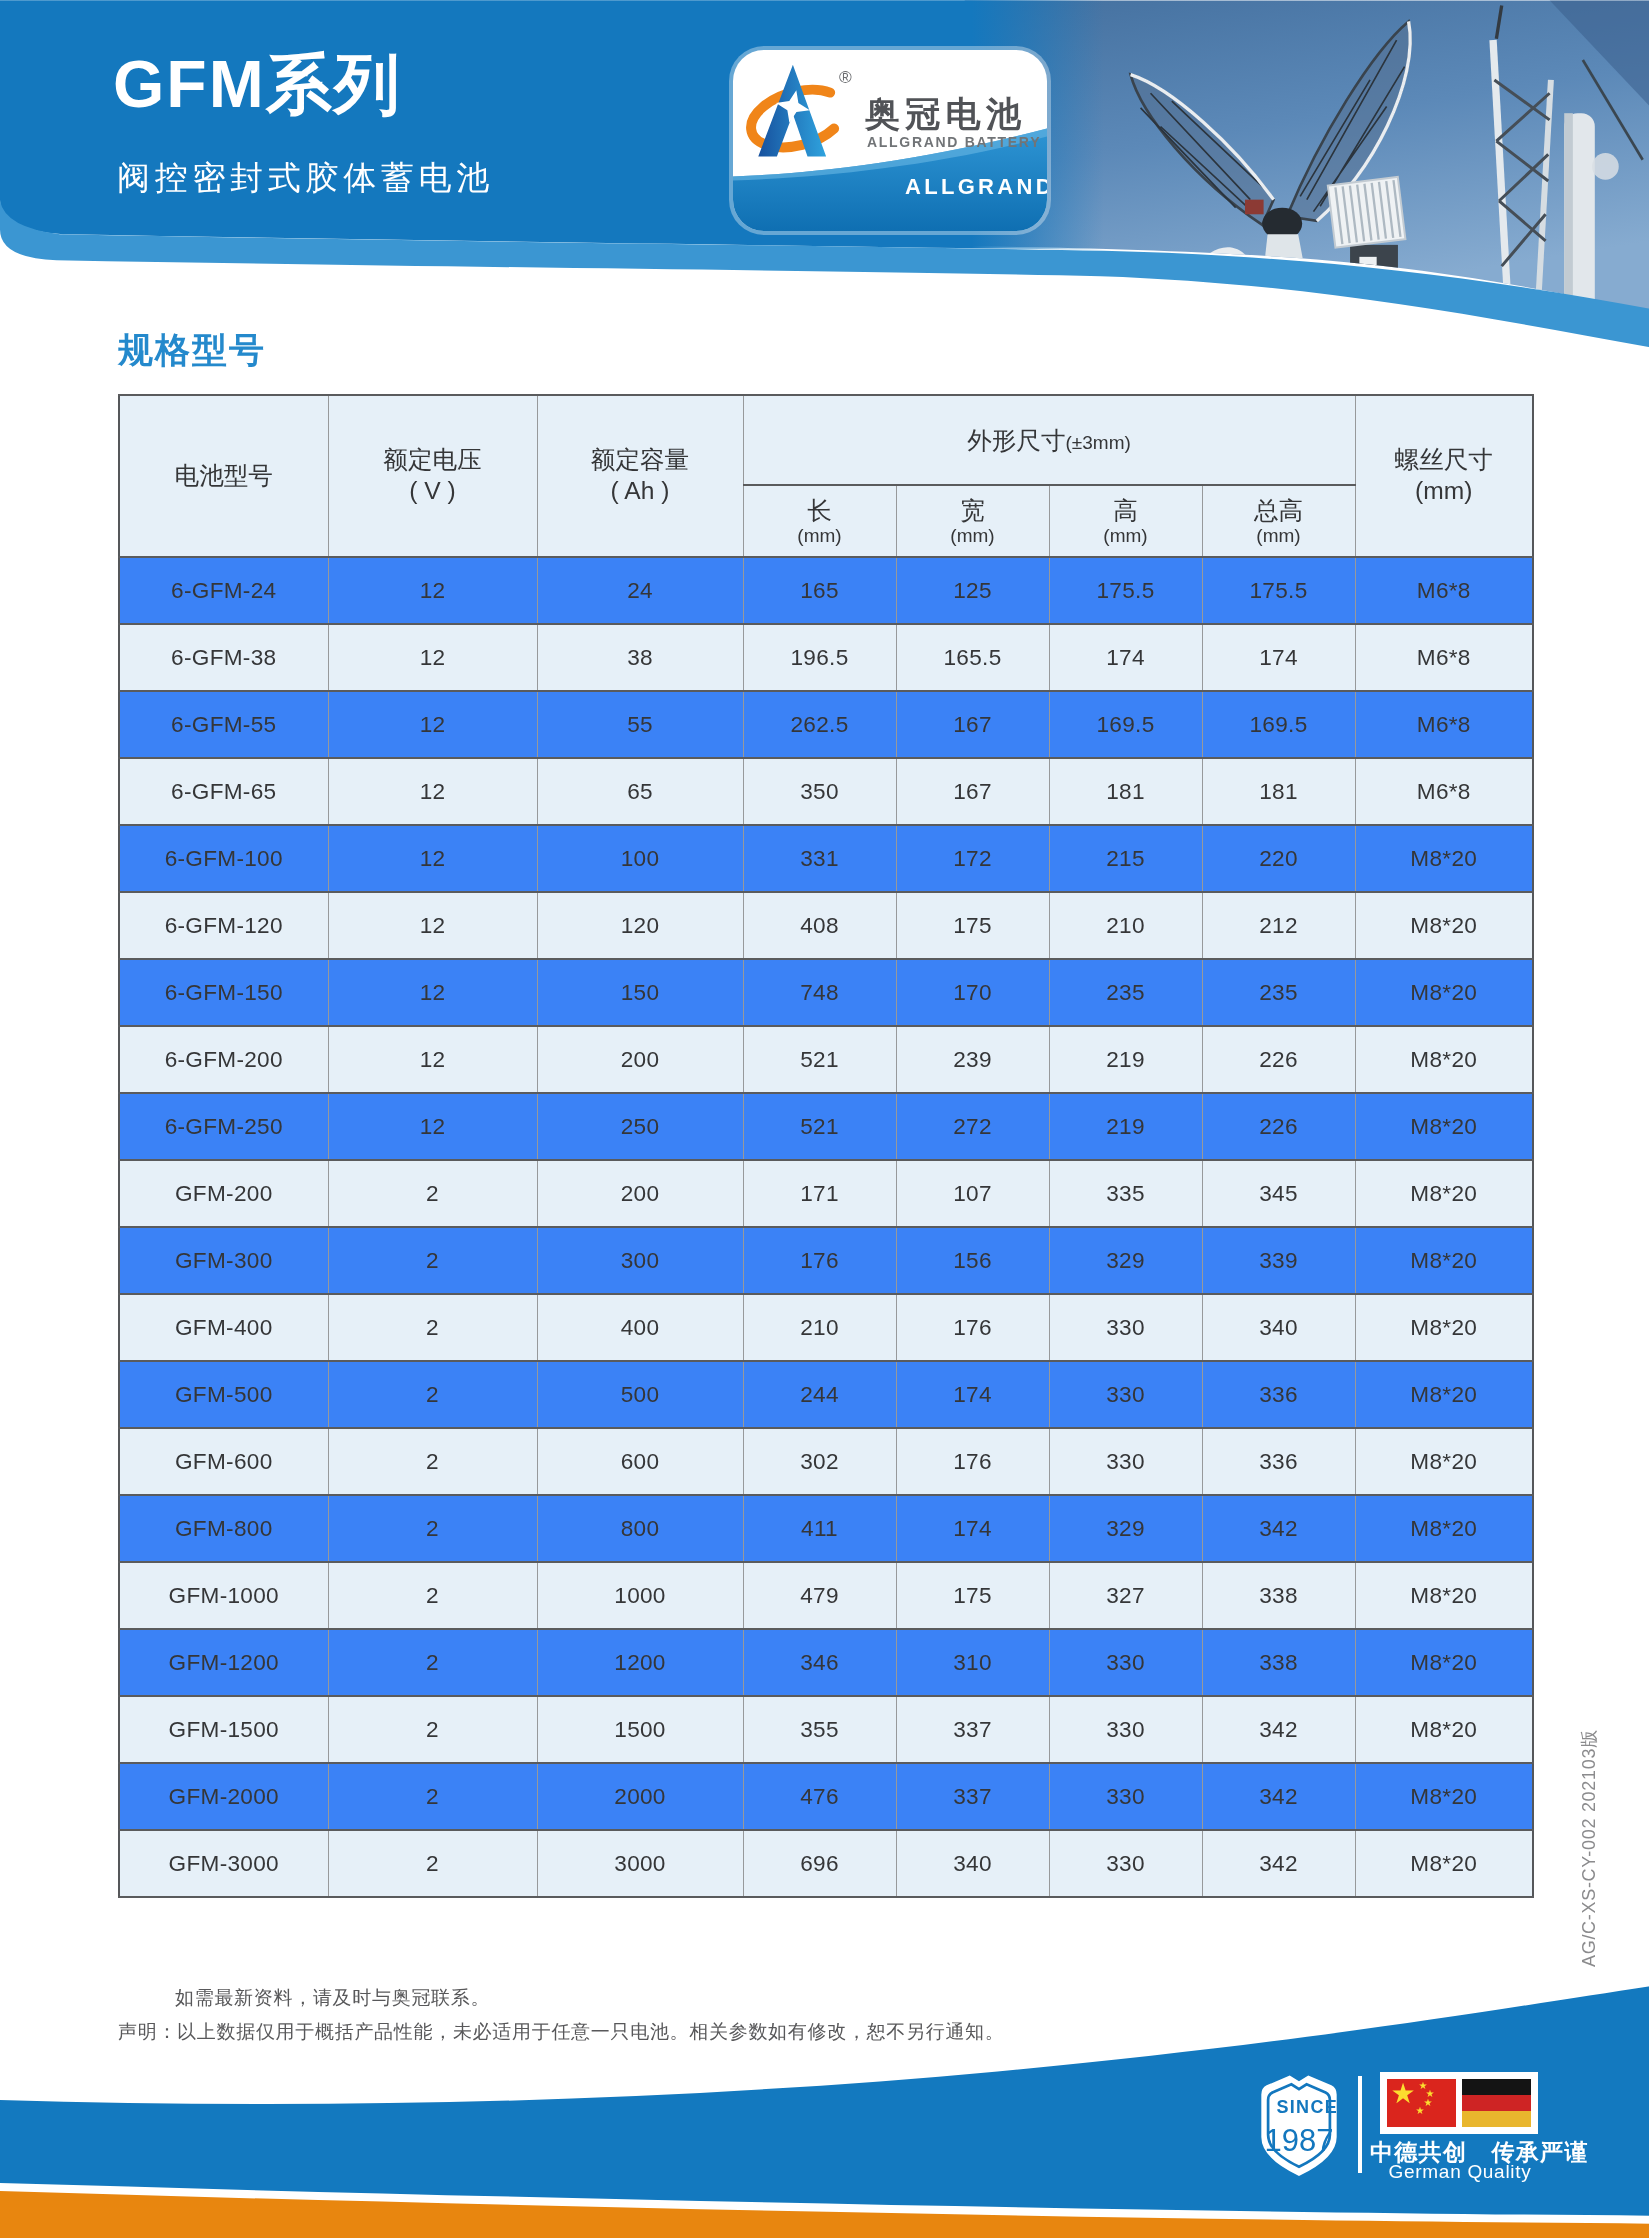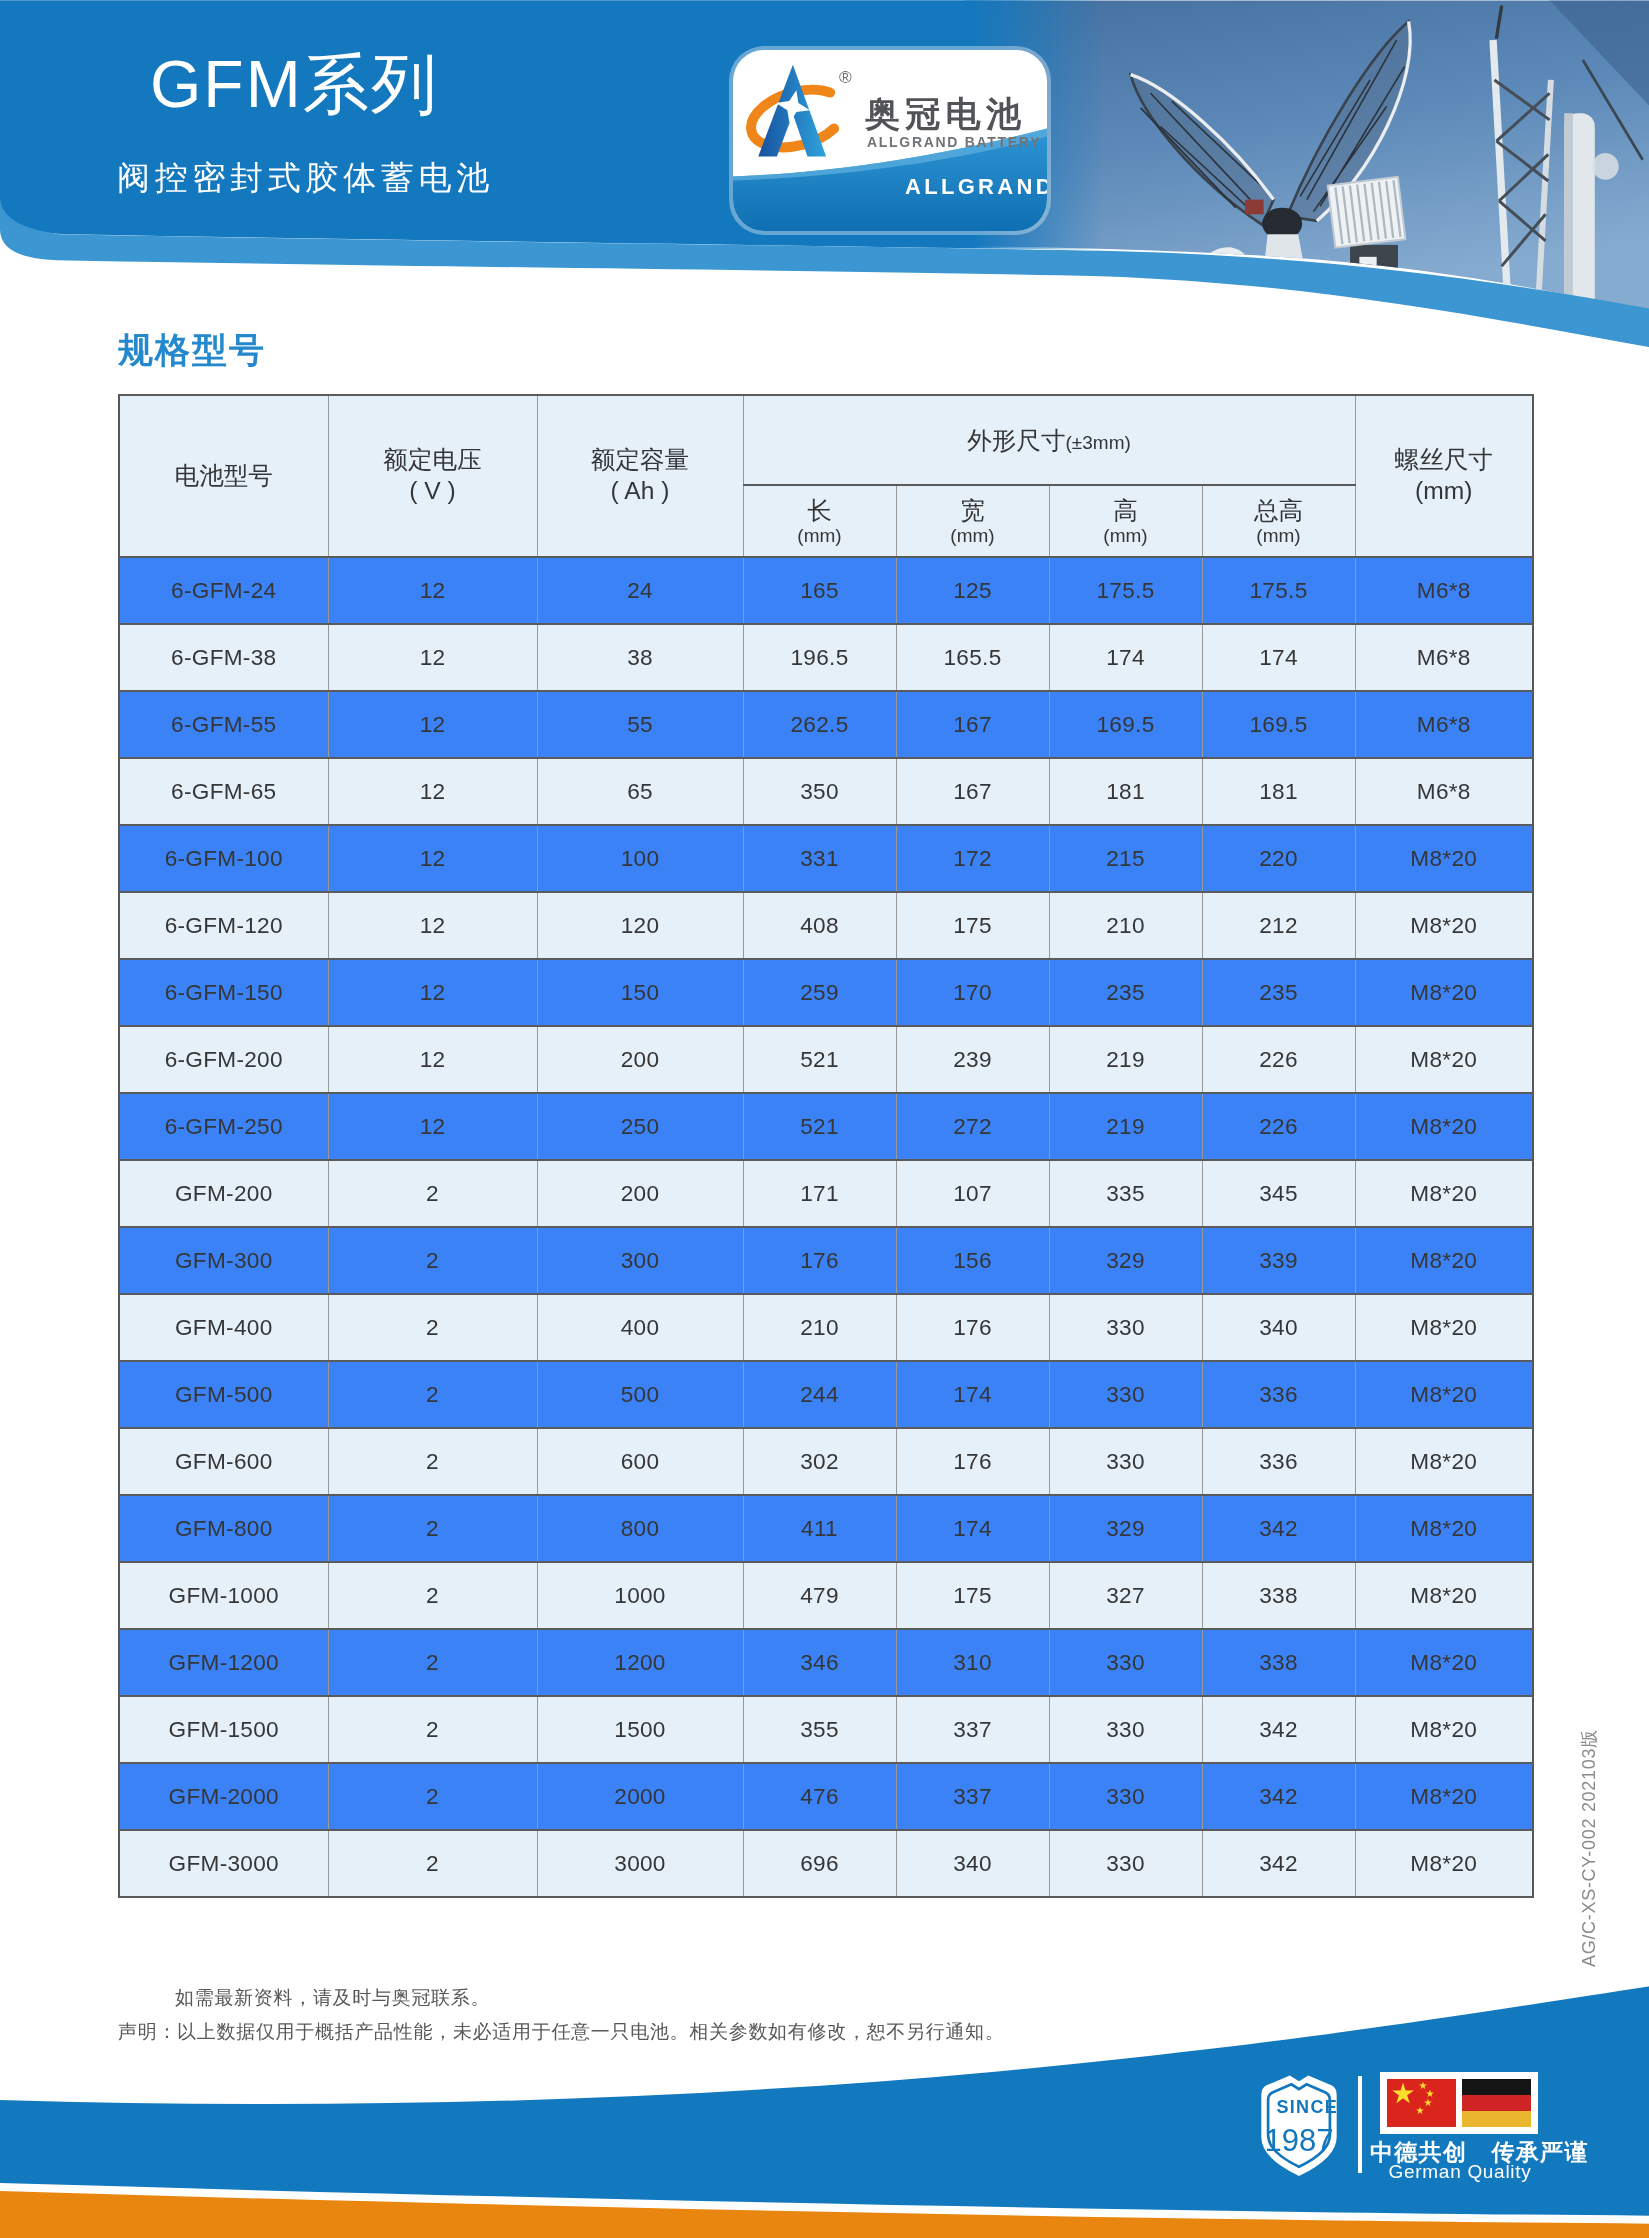--- a/index.html
+++ b/index.html
@@ -14,8 +14,8 @@
   
   #header-art{left:0;top:0;width:1650px;height:386px;}
   #main-title{
-    left:113px;top:48px;font-size:66px;font-weight:normal;color:#ffffff;
-    letter-spacing:2px;line-height:1.1;margin-left:37px;
+    left:113px;top:48px;font-size:66px;font-weight:bold;color:#ffffff;
+    letter-spacing:2px;line-height:1.1;
   }
   #sub-title{
     left:117px;top:156px;font-size:33px;color:#ffffff;letter-spacing:4.7px;

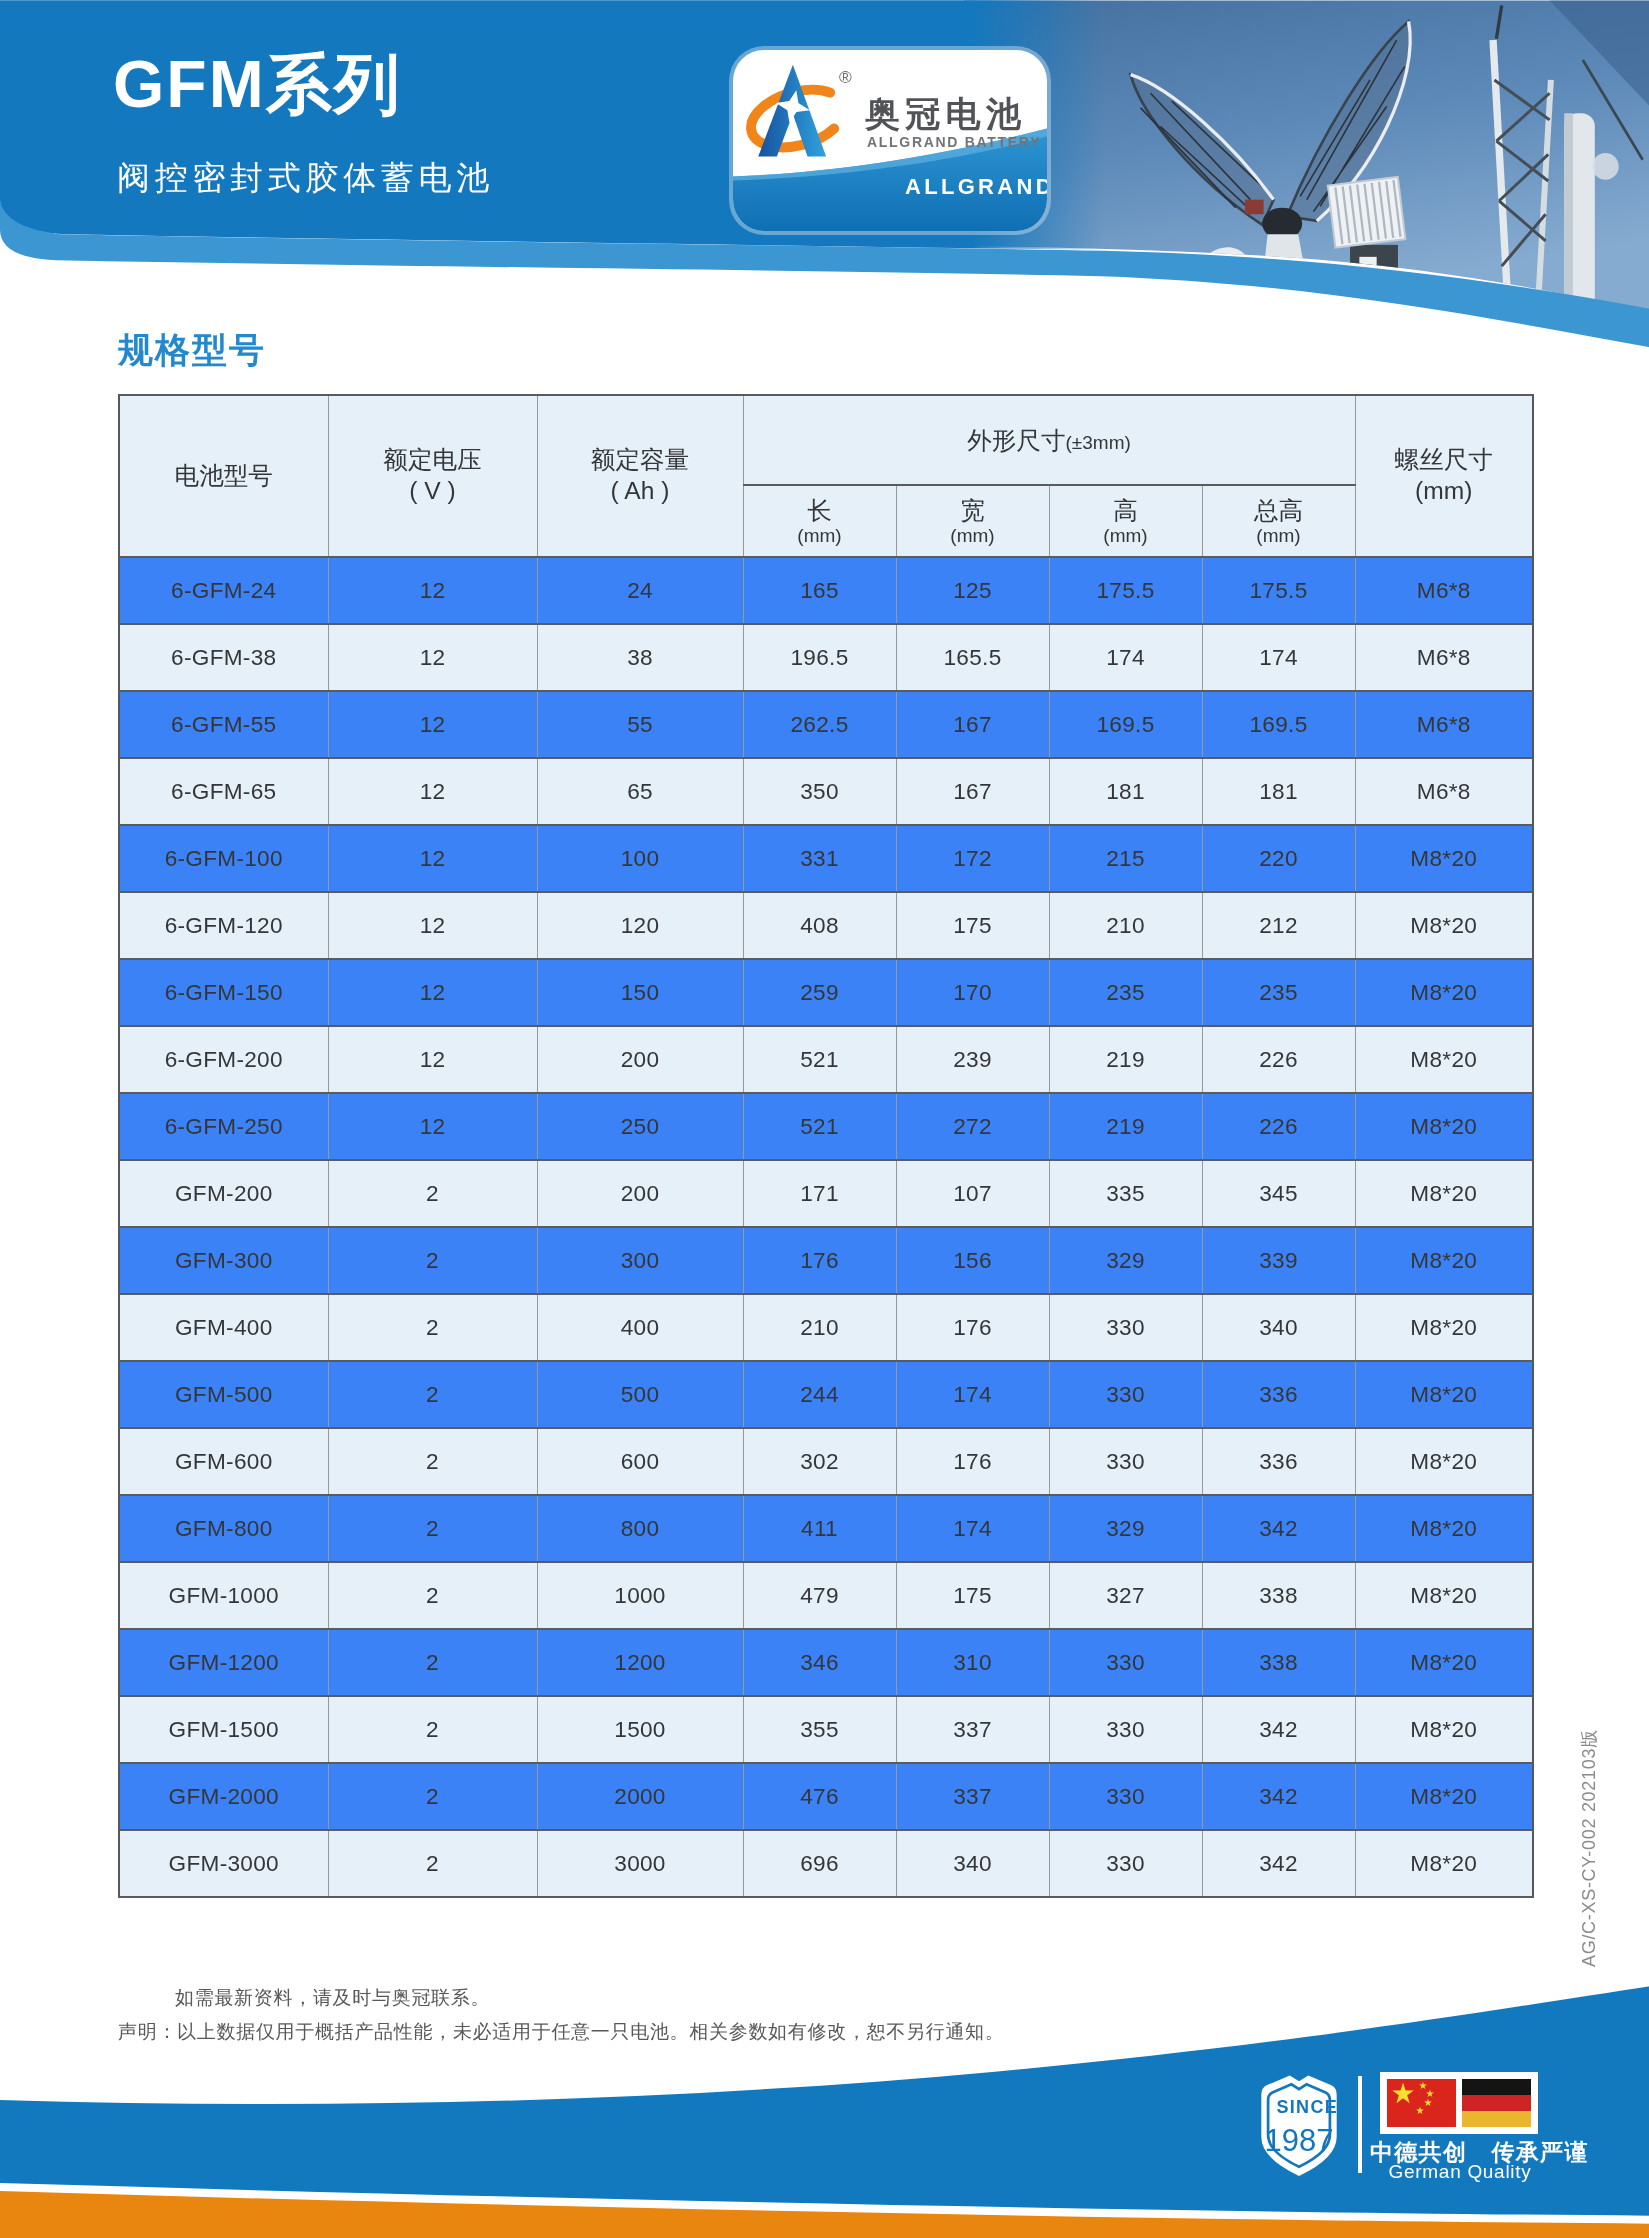--- a/index.html
+++ b/index.html
@@ -329,7 +329,7 @@
         <td>6-GFM-150</td>
         <td>12</td>
         <td>150</td>
-        <td>259</td>
+        <td>748</td>
         <td>170</td>
         <td>235</td>
         <td>235</td>

